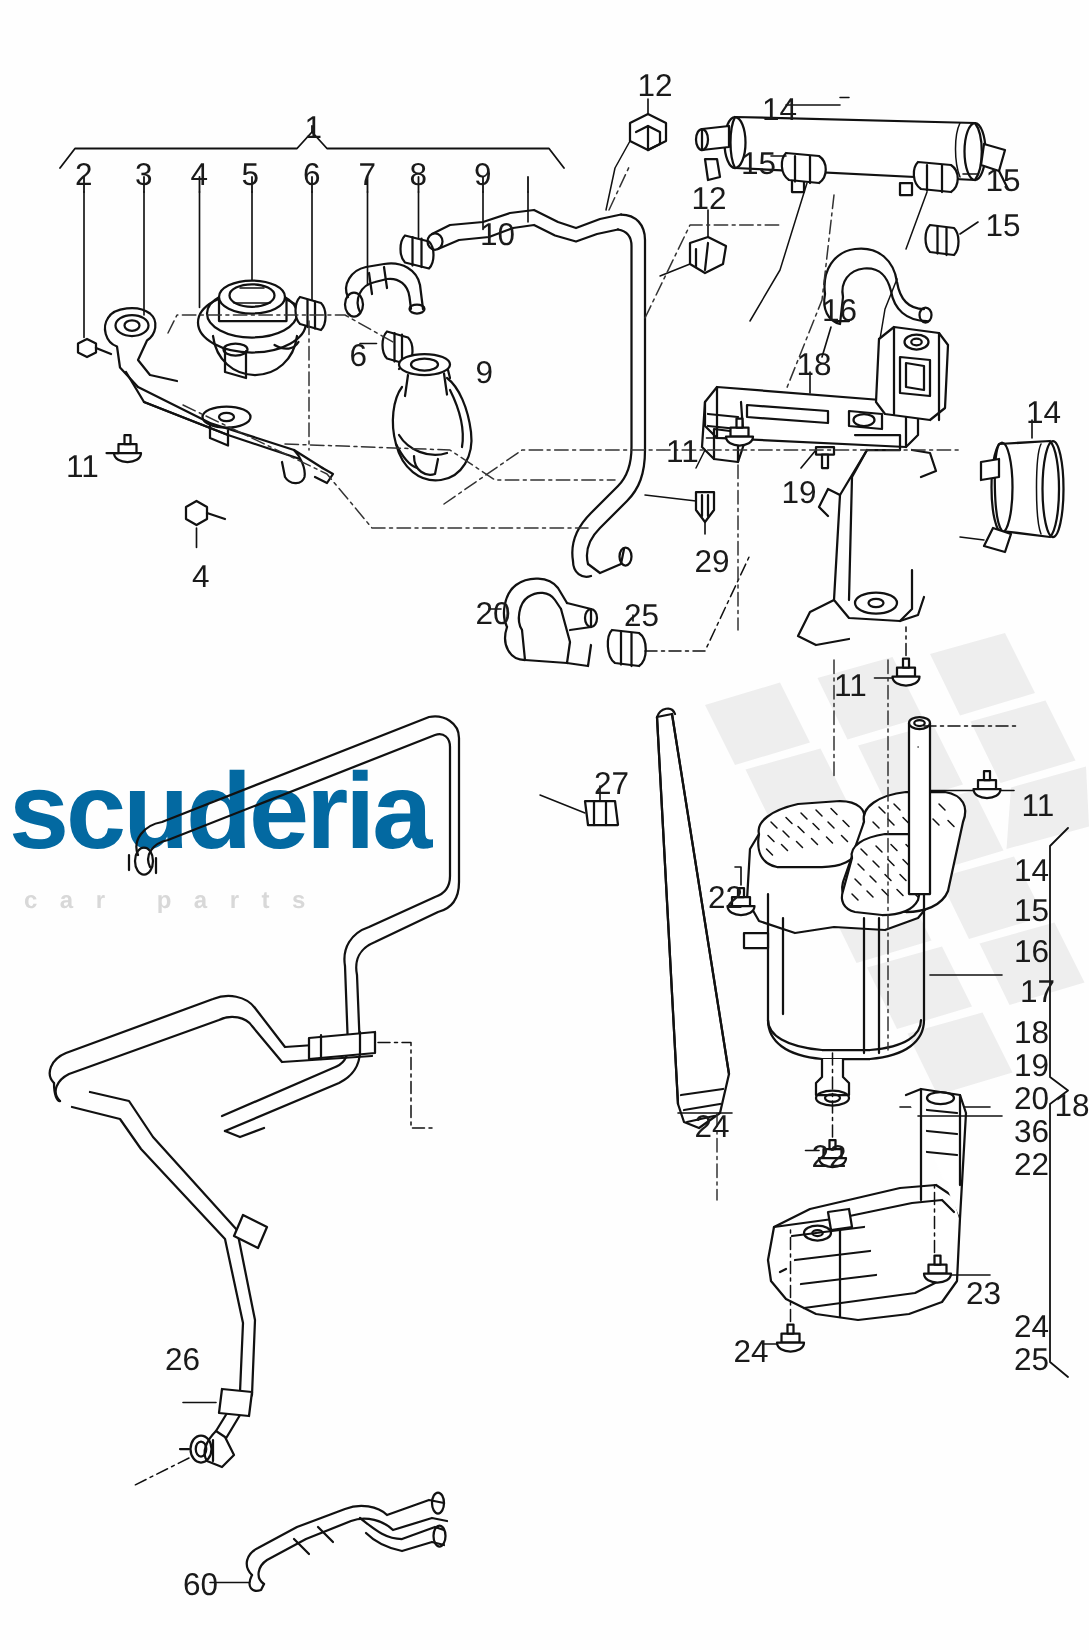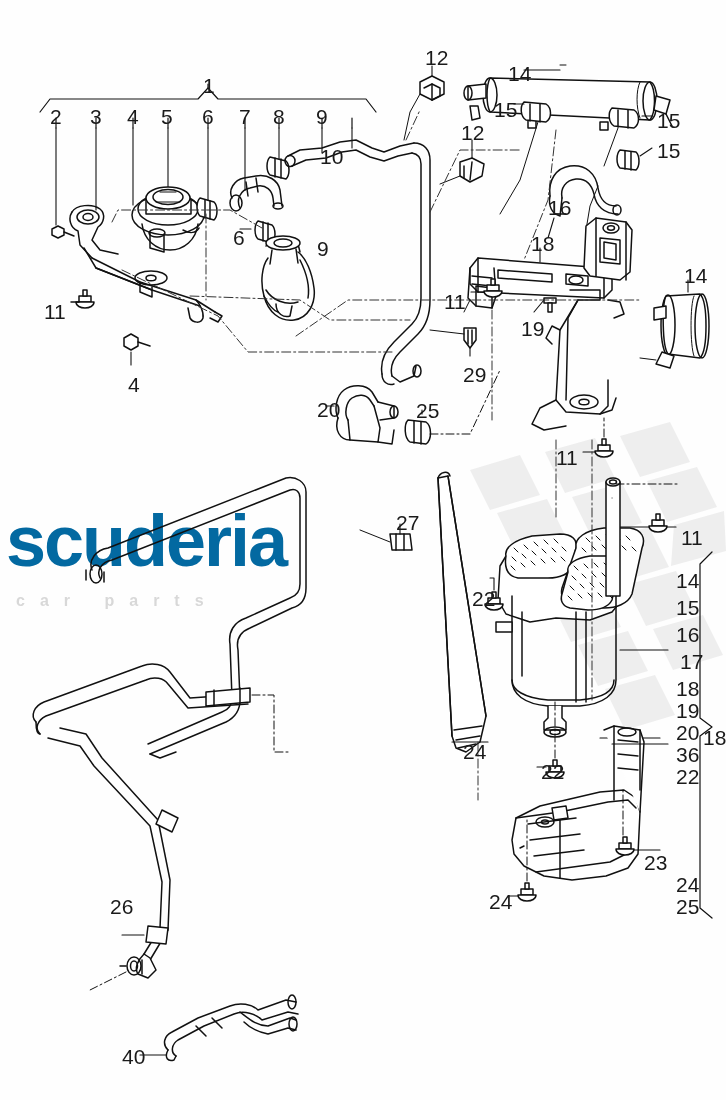--- a/index.html
+++ b/index.html
@@ -456,7 +456,7 @@
       <div class="lbl" style="left: 541px; top: 761px;">22</div>
       <div class="lbl" style="left: 489px; top: 891px;">24</div>
       <div class="lbl" style="left: 98px; top: 896px; margin-left: 12px;">26</div>
-      <div class="lbl" style="left: 122px; top: 1046px;">40</div>
+      <div class="lbl" style="left: 122px; top: 1046px;">60</div>
     </div>
   <div id="rightgroup-layer">
       <div class="lbl" style="left: 676px; top: 570px;">14</div>

